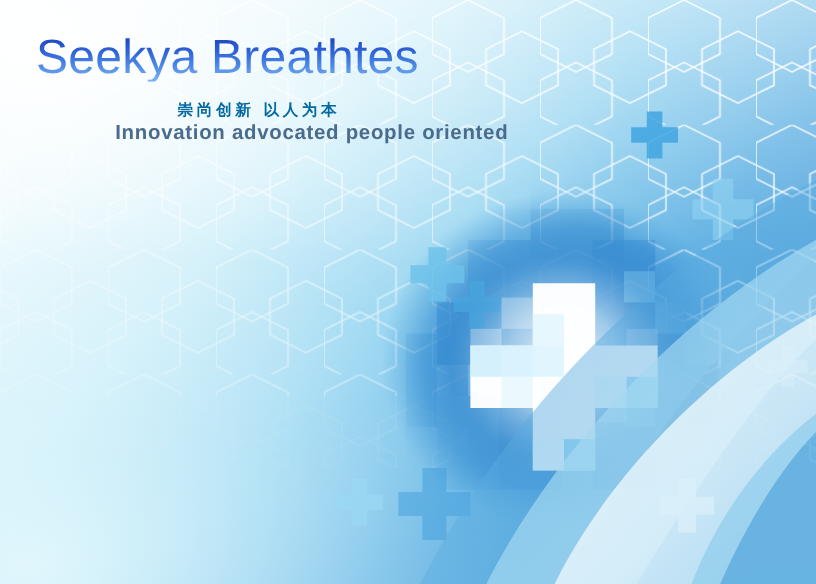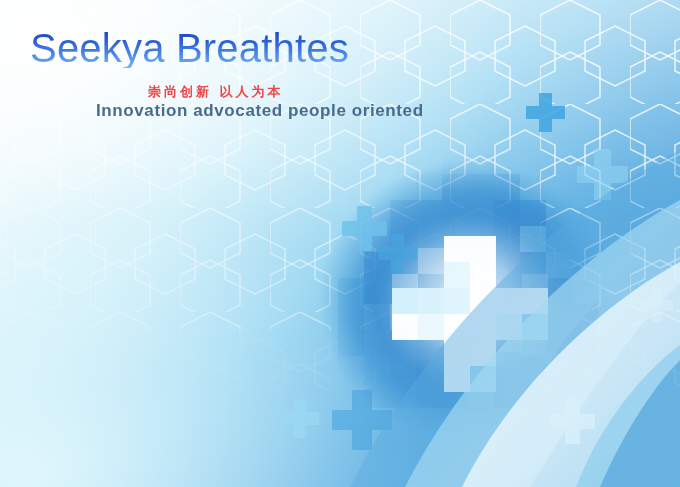--- a/index.html
+++ b/index.html
@@ -53,7 +53,7 @@
     font-size: 13px;
     font-weight: 700;
     letter-spacing: 3px;
-    color: #ef4444;
+    color: #0369a1;
     white-space: nowrap;
     font-family: "DejaVu Sans", sans-serif;
   }

